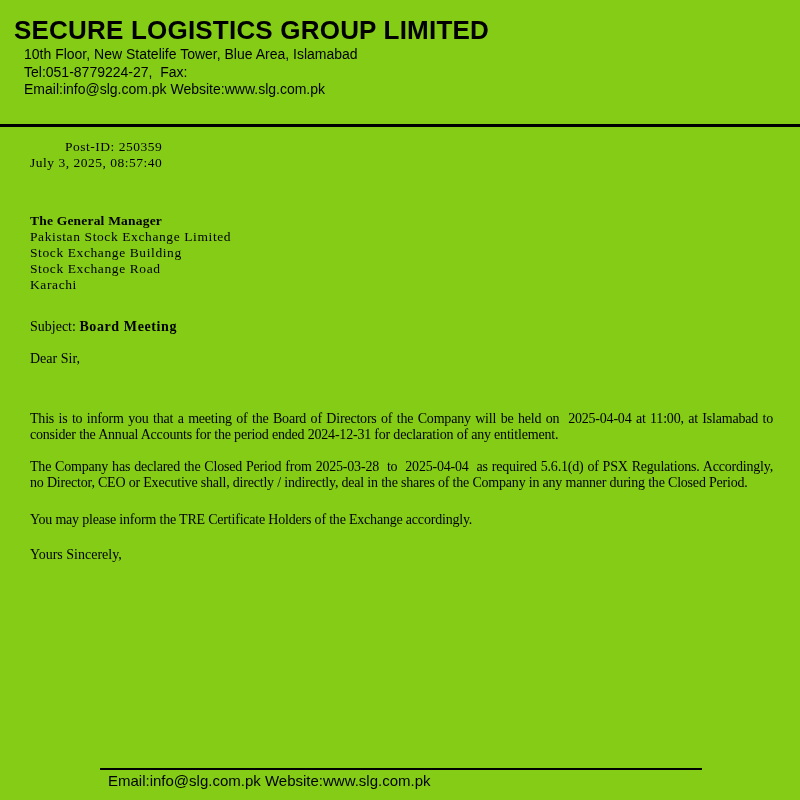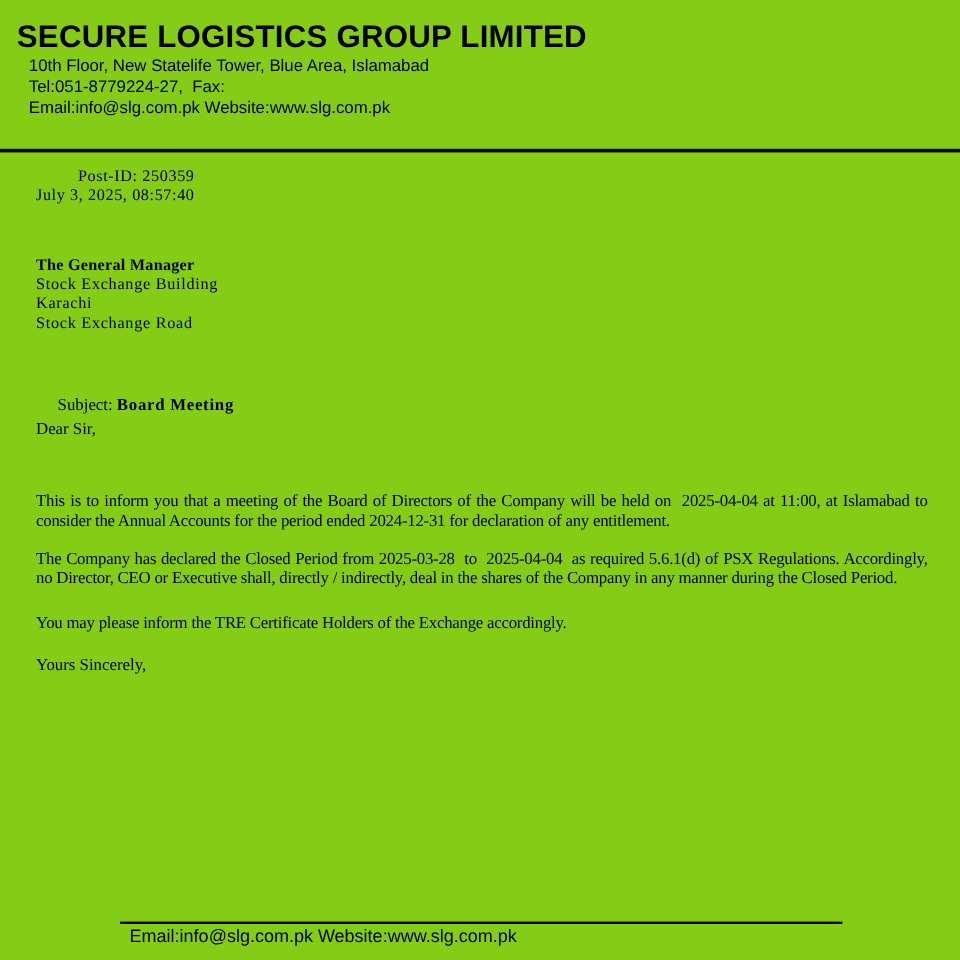--- a/index.html
+++ b/index.html
@@ -145,6 +145,7 @@
 
   <div class="recipient-block">
     <div class="recipient-name">The General Manager</div>
+    <div>Pakistan Stock Exchange Limited</div>
     <div>Stock Exchange Building</div>
     <div>Karachi</div>
     <div>Stock Exchange Road</div>

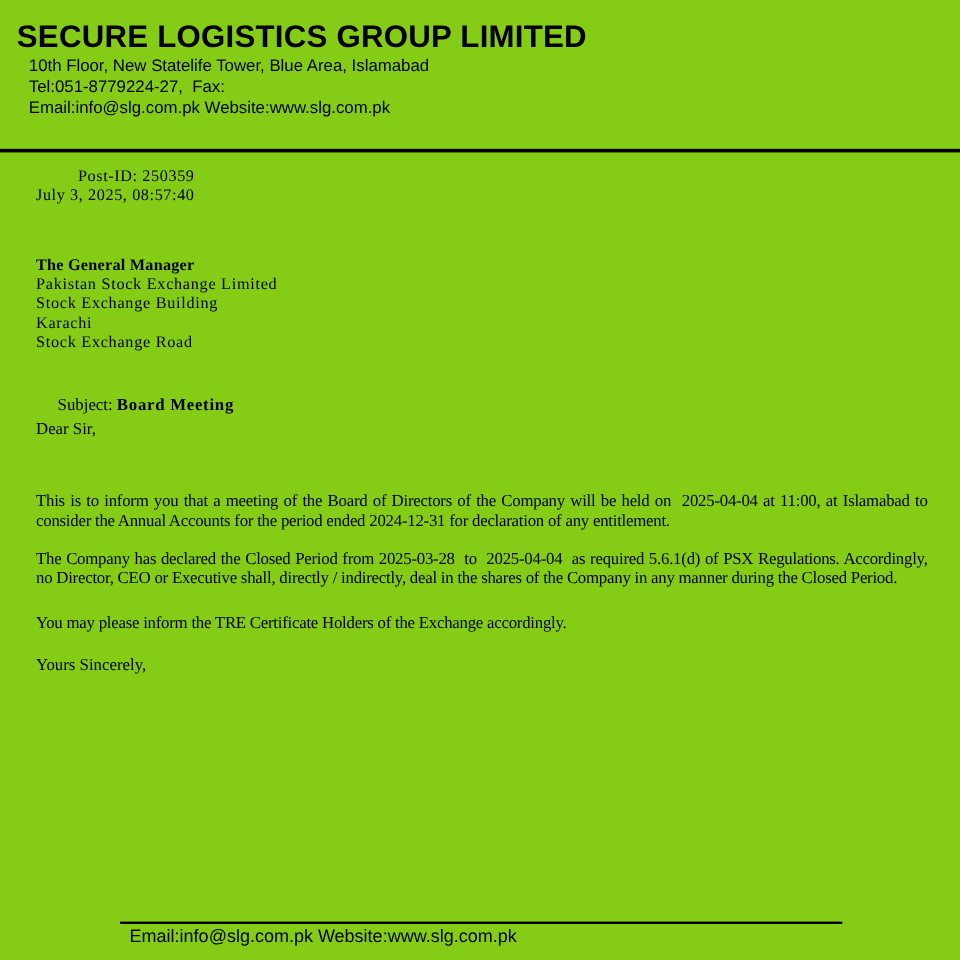--- a/index.html
+++ b/index.html
@@ -147,8 +147,8 @@
     <div class="recipient-name">The General Manager</div>
     <div>Pakistan Stock Exchange Limited</div>
     <div>Stock Exchange Building</div>
+    <div>Stock Exchange Road</div>
     <div>Karachi</div>
-    <div>Stock Exchange Road</div>
   </div>
 
   <div class="subject-line">

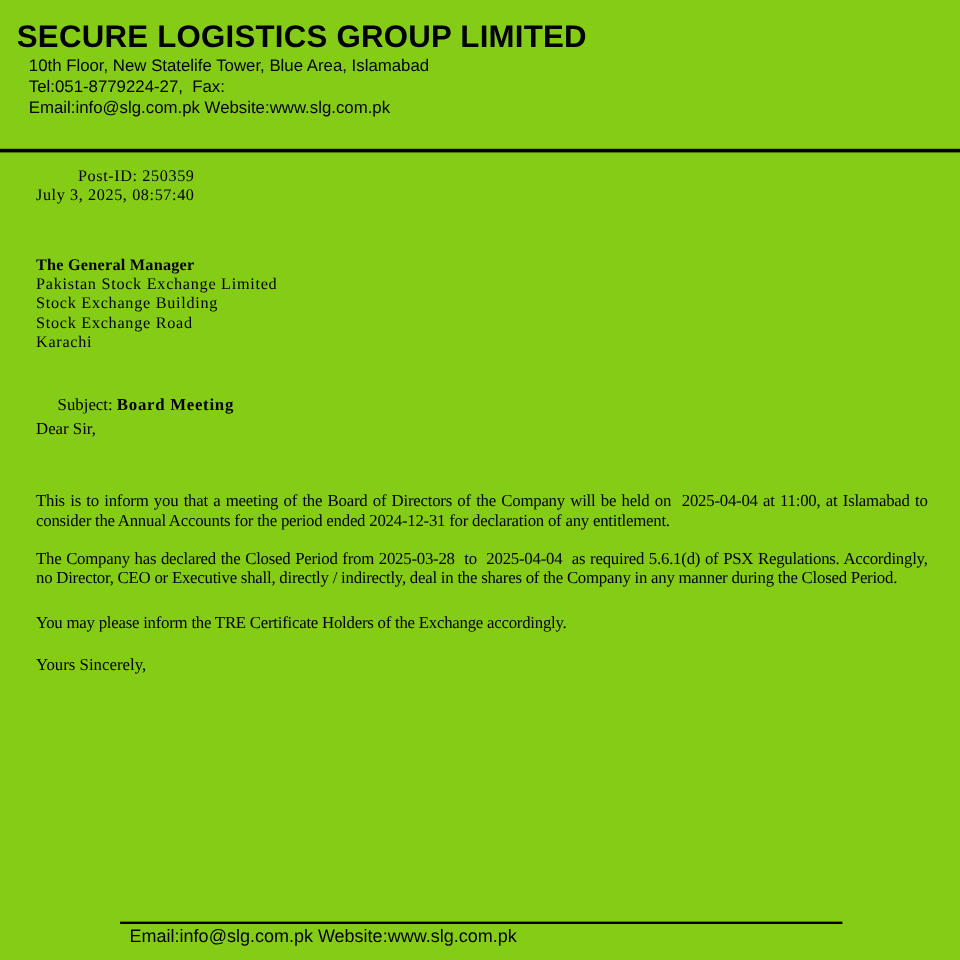--- a/index.html
+++ b/index.html
@@ -73,9 +73,8 @@
   .subject-line {
     position: absolute;
     left: 30px;
-    top: 331px;
+    top: 319px;
     font-size: 14px;
-    margin-left: 18px;
   }
   .subject-value {
     font-weight: bold;

